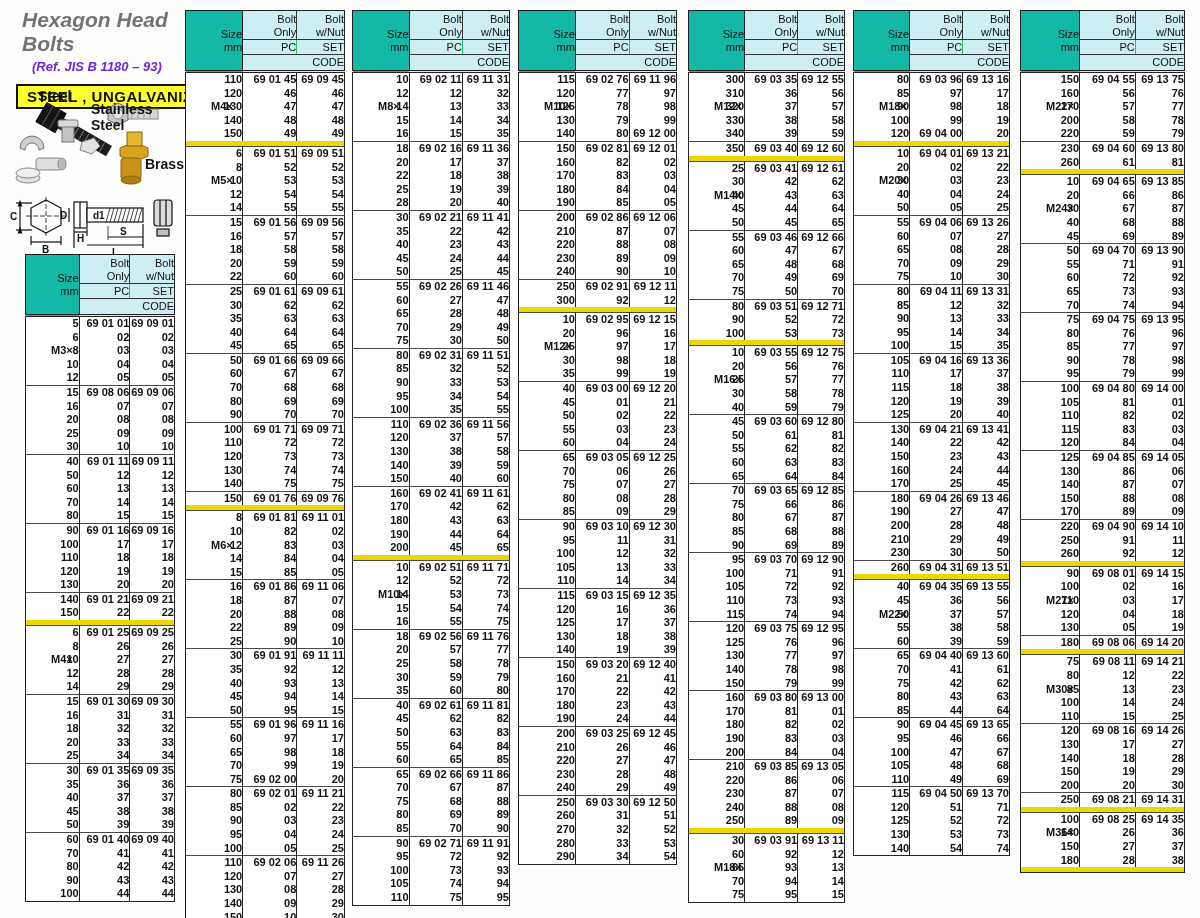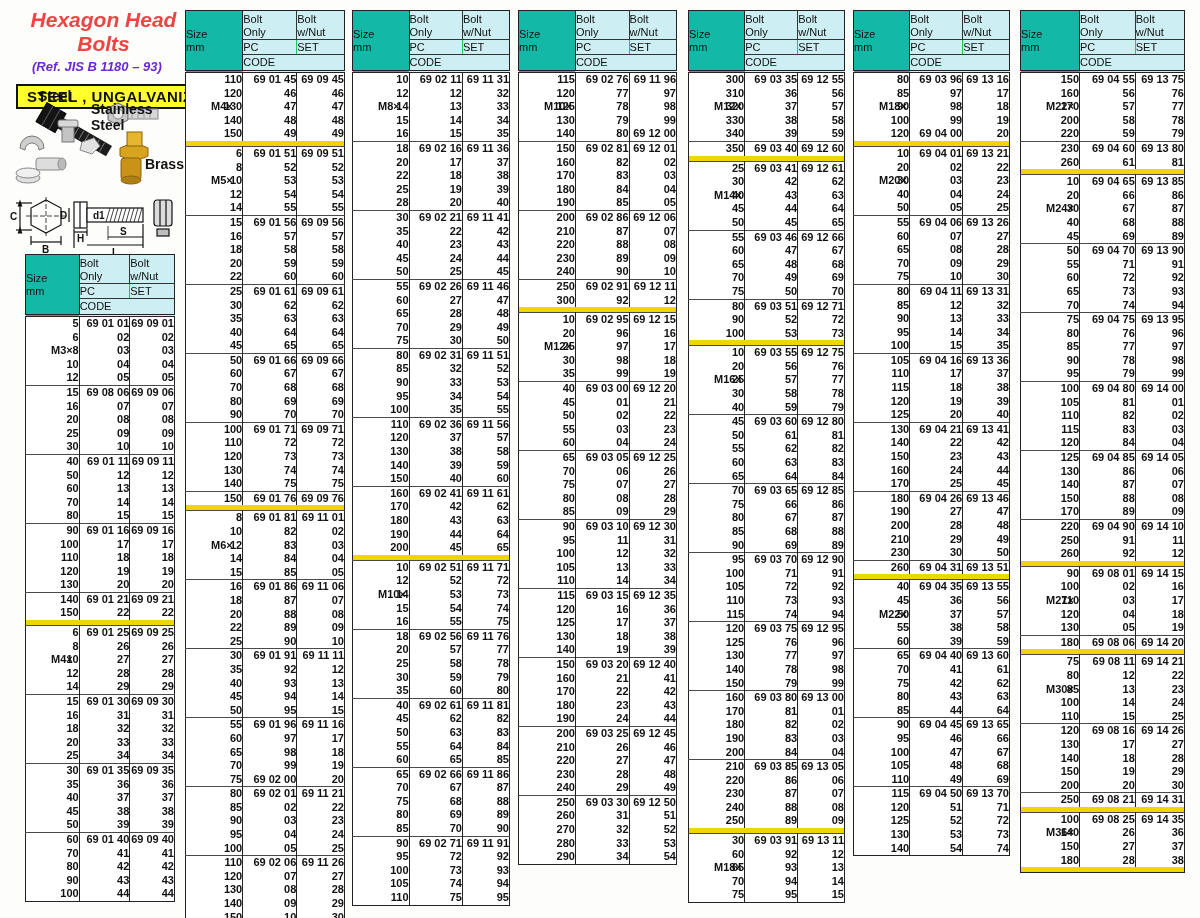--- a/index.html
+++ b/index.html
@@ -9,7 +9,7 @@
   }
   
   .info { position:absolute; left:10px; top:8px; width:175px; }
-  .title { font-size:21px; font-weight:bold; font-style:italic; color:#ef4444; letter-spacing:0; margin-left:12px;text-align:center; }
+  .title { font-size:21px; font-weight:bold; font-style:italic; color:#737373; letter-spacing:0; margin-left:12px; }
   .subtitle { font-size:13px; font-weight:bold; font-style:italic; color:#6d28d9; margin:3px 0 0 22px; }
   .badge {
     display:inline-block; margin:10px 0 0 6px; padding:2px 9px;

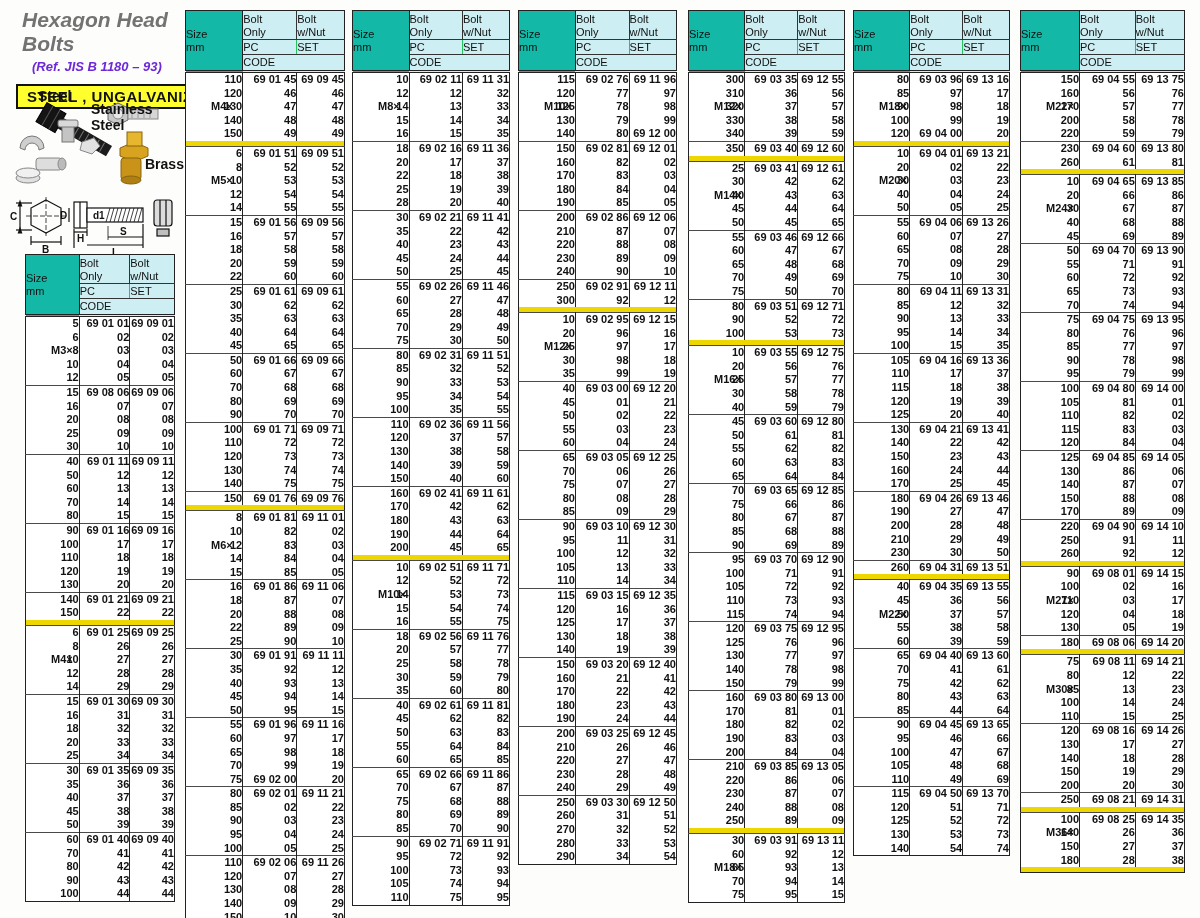--- a/index.html
+++ b/index.html
@@ -38,7 +38,7 @@
   table.bolt-table td { padding:0; }
   col.w-size { width:36%; } col.w-pc { width:34%; } col.w-set { width:30%; }
 
-  thead td { text-align:left; font-size:11px; line-height:12.5px; color:#111; }
+  thead td { text-align:right; font-size:11px; line-height:12.5px; color:#111; }
   .h-size { background:#14b8a6; border-right:1.5px solid #222; border-bottom:3px double #222; }
   .h-cy  { background:#cdeef2; }
   .h-2l  { border-bottom:1px solid #333; padding-top:2px !important; padding-bottom:1px !important; }

